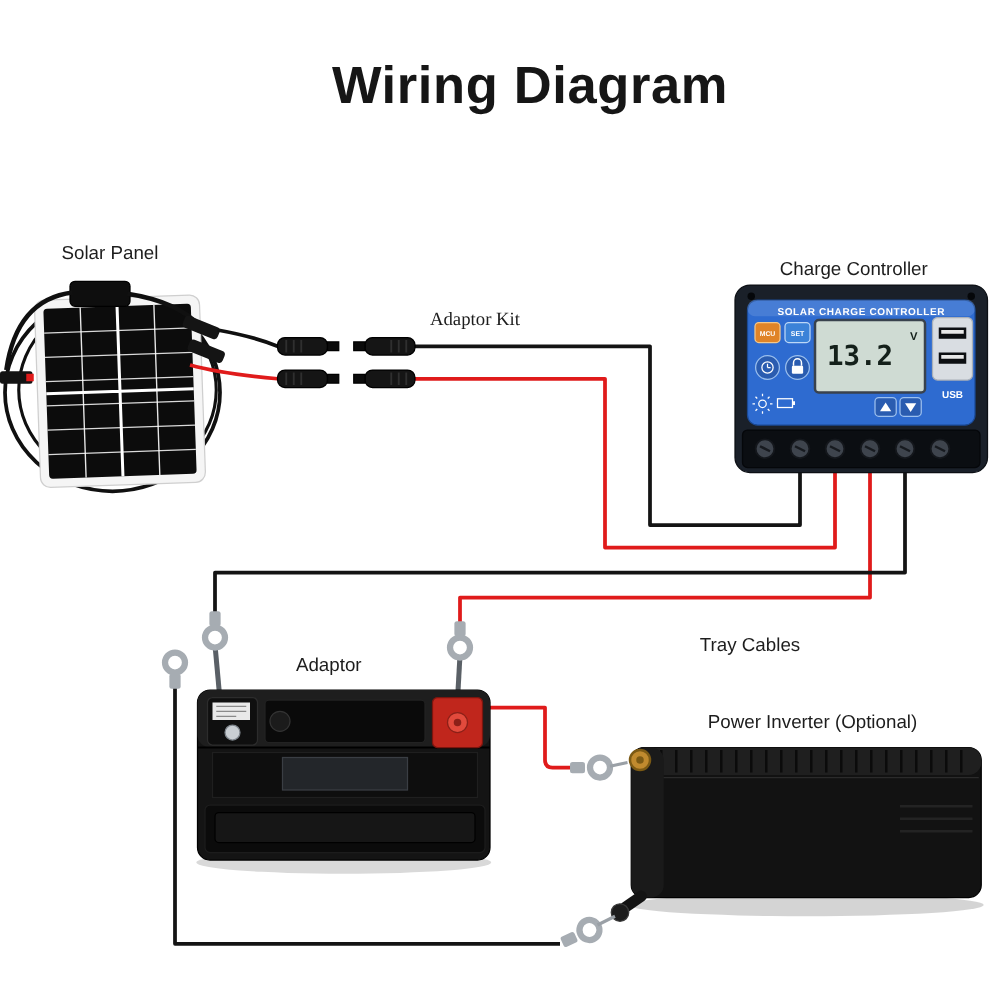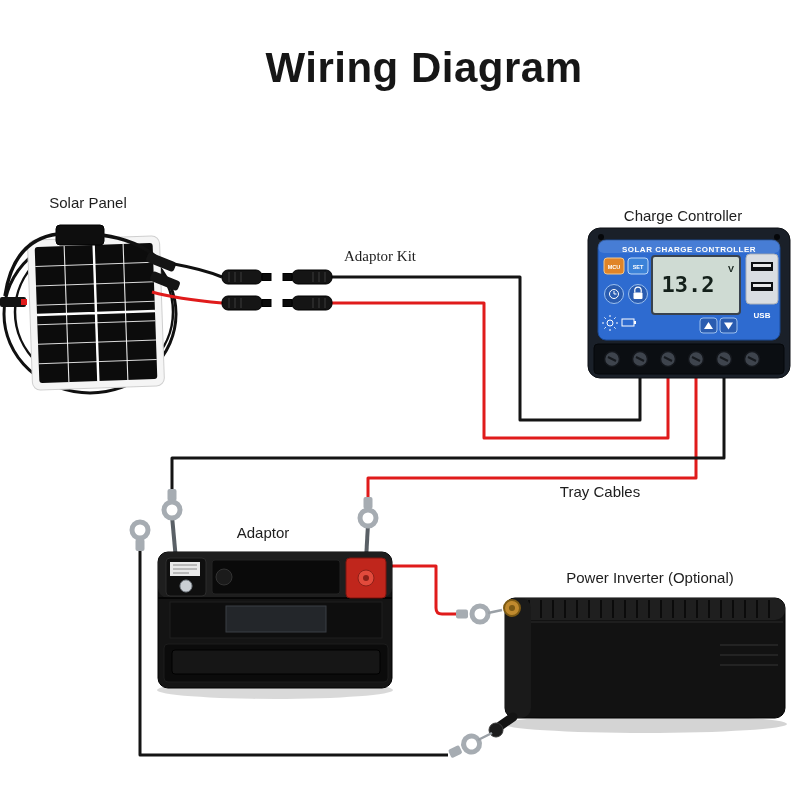--- a/index.html
+++ b/index.html
@@ -195,7 +195,7 @@
   <div class="label" style="left:88px;top:194px;text-align:right;">Solar Panel</div>
   <div class="label" style="left:380px;top:248px;font-family:Liberation Serif, serif;">Adaptor Kit</div>
   <div class="label" style="left:683px;top:207px;text-align:center;">Charge Controller</div>
-  <div class="label" style="left:600px;top:483px;">Tray Cables</div>
+  <div class="label" style="left:600px;top:508px;">Tray Cables</div>
   <div class="label" style="left:263px;top:524px;">Adaptor</div>
   <div class="label" style="left:650px;top:569px;text-align:right;">Power Inverter (Optional)</div>
 </div>

